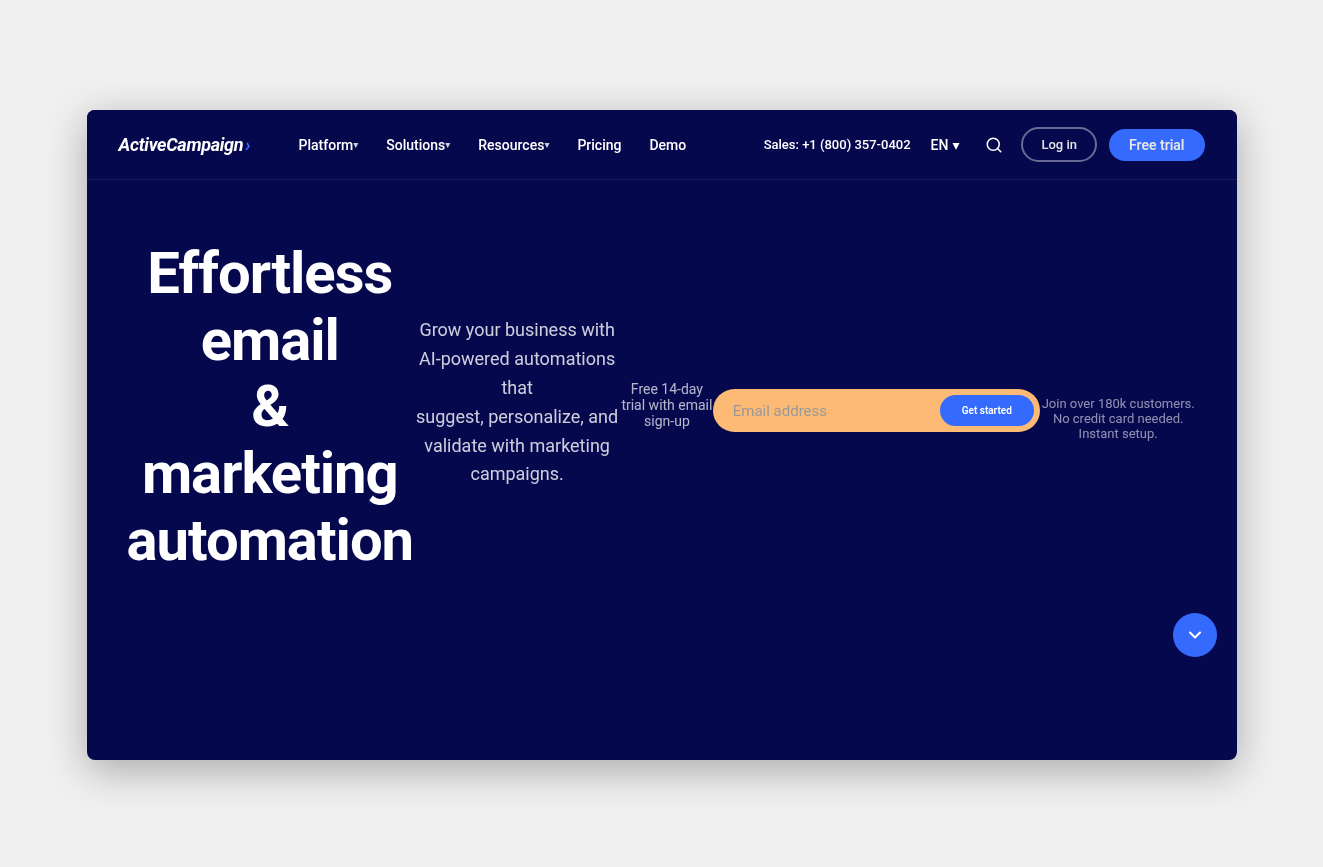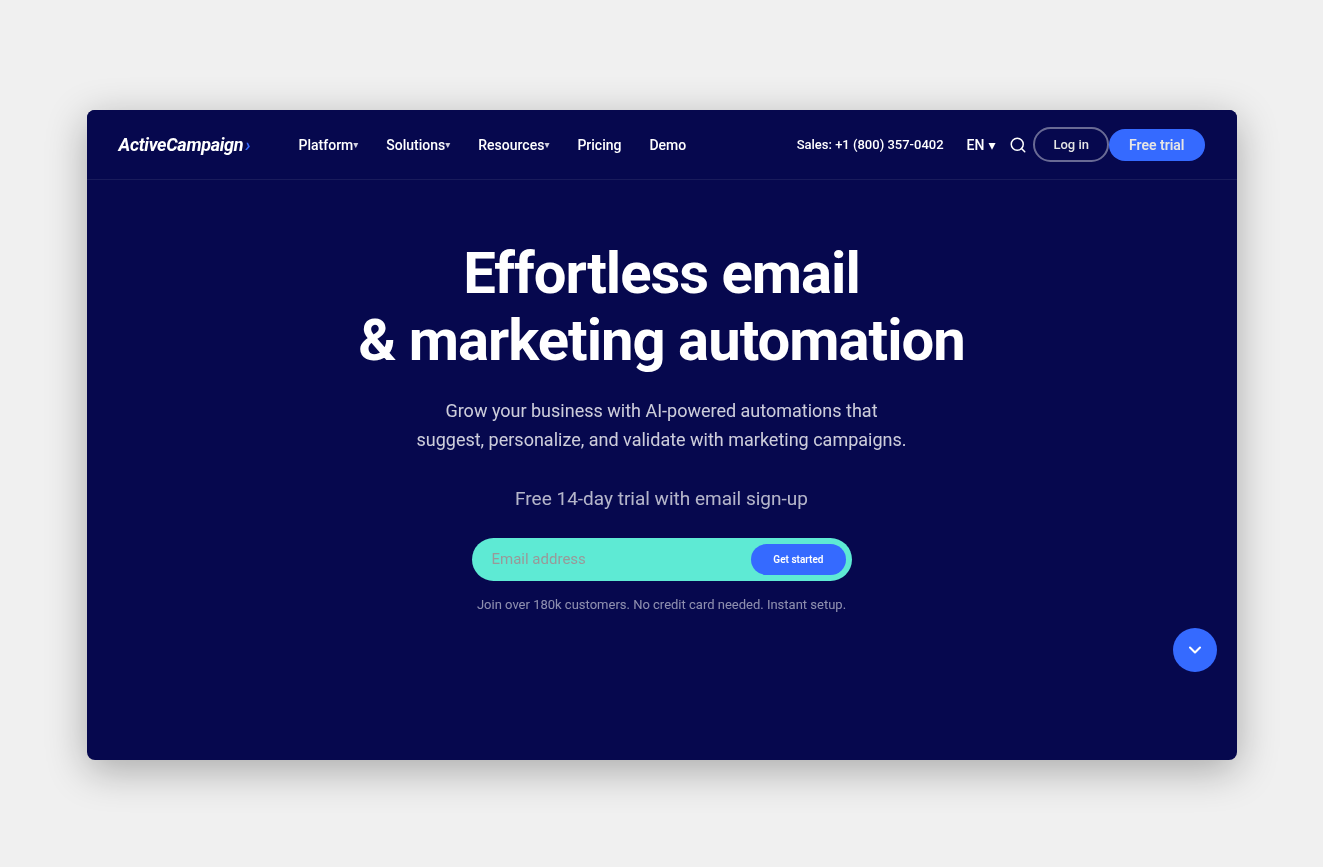--- a/index.html
+++ b/index.html
@@ -92,6 +92,7 @@
     .nav-right {
       display: flex;
       align-items: center;
+      gap: 12px;
     }
 
     .sales-number {

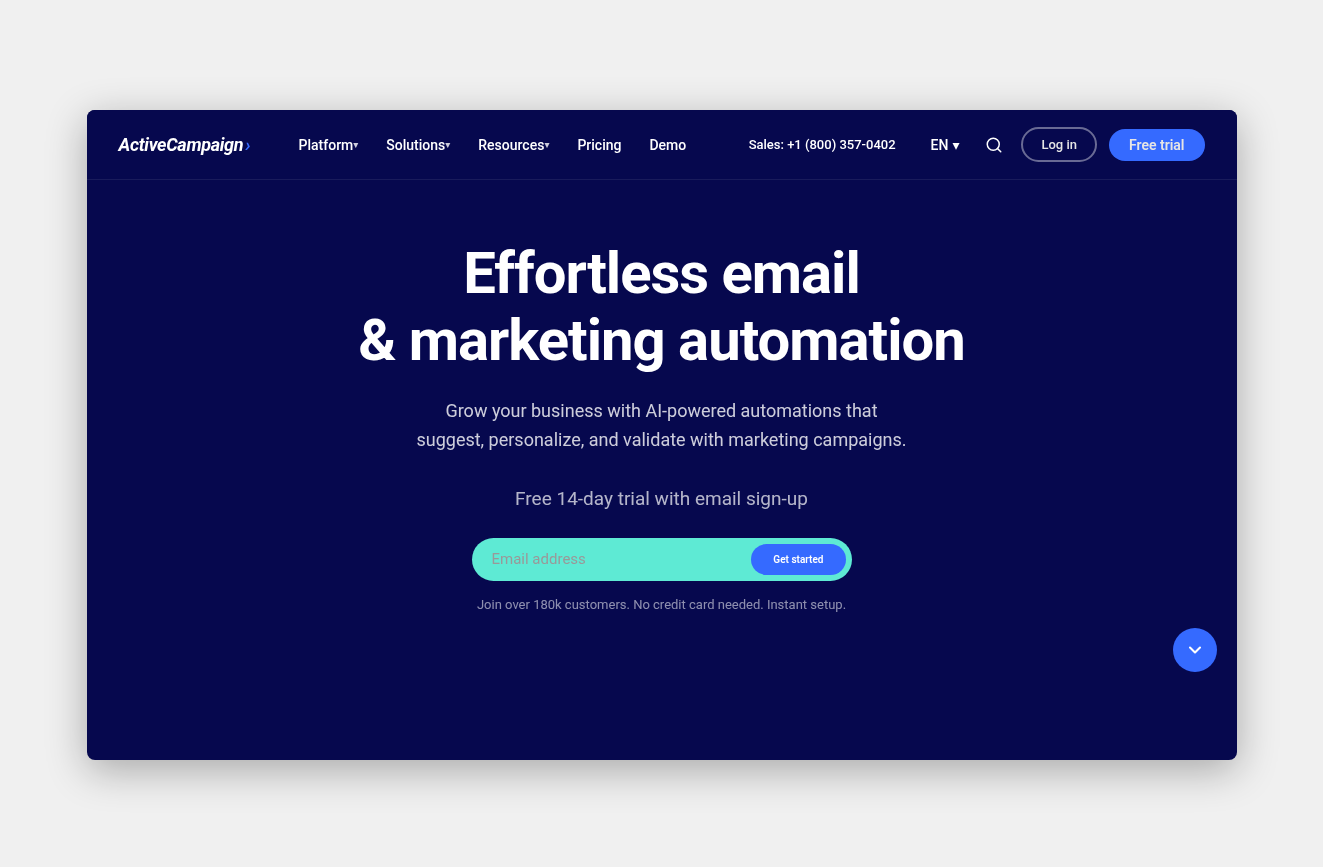--- a/index.html
+++ b/index.html
@@ -111,7 +111,6 @@
       gap: 4px;
       cursor: pointer;
       padding: 6px 8px;
-      margin-left: 15px;
     }
 
     .search-icon-btn {

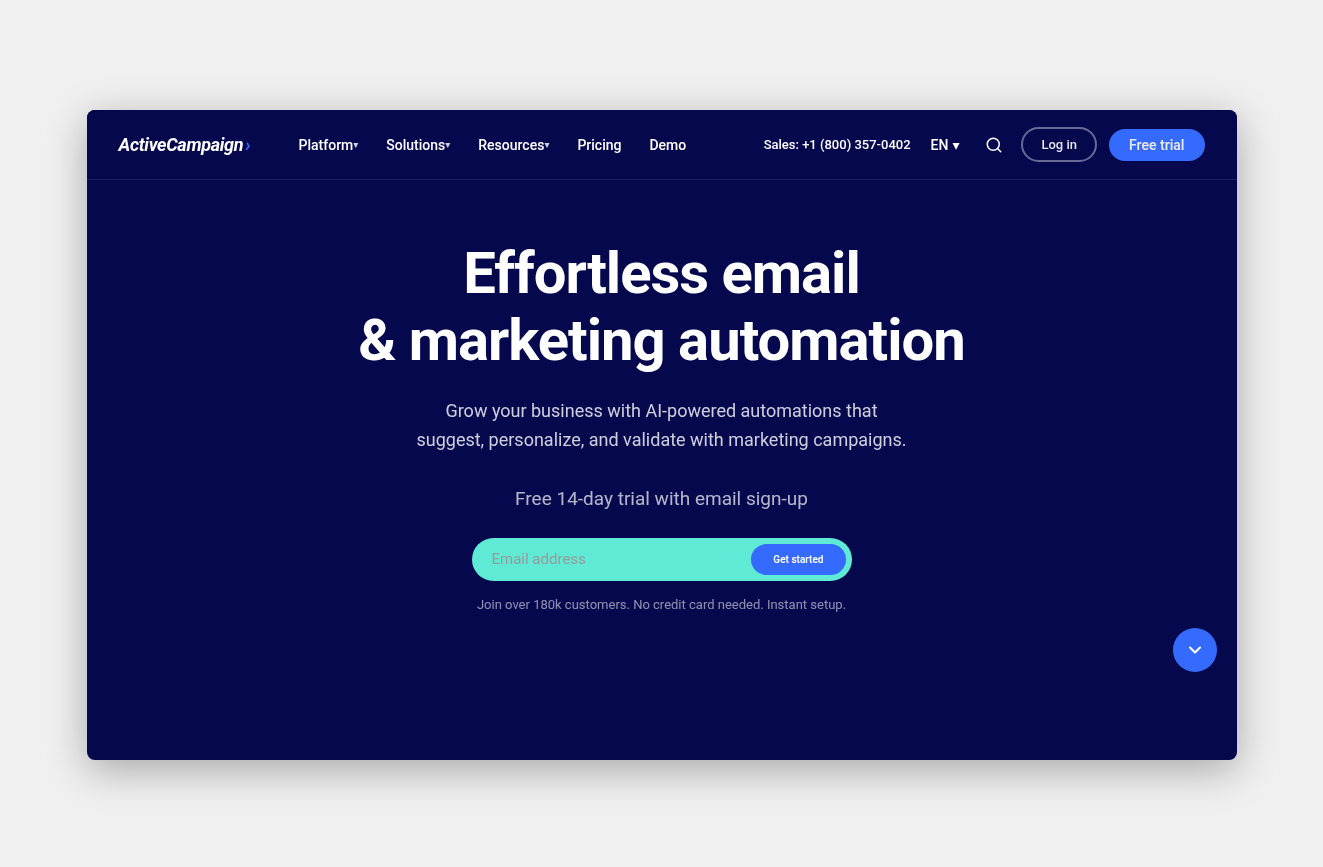--- a/index.html
+++ b/index.html
@@ -147,7 +147,7 @@
     
     .hero {
       display: flex;
-      flex-direction: column;
+      flex-direction: row;
       align-items: center;
       justify-content: center;
       padding: 60px 40px 80px;

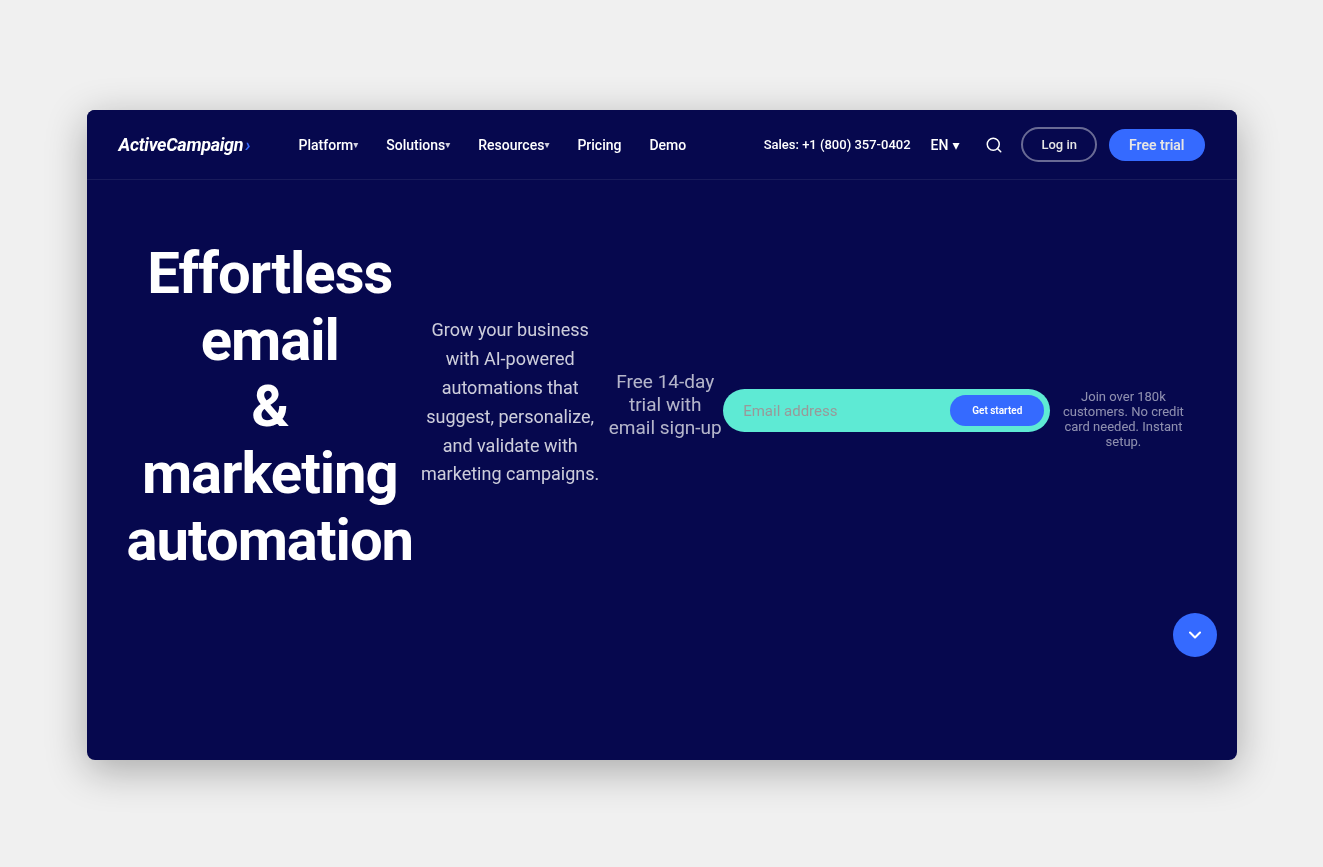--- a/index.html
+++ b/index.html
@@ -173,7 +173,7 @@
 
     .trial-label {
       color: rgba(255,255,255,0.7);
-      font-size: 19px;
+      font-size: 14px;
       margin-bottom: 28px;
     }
 

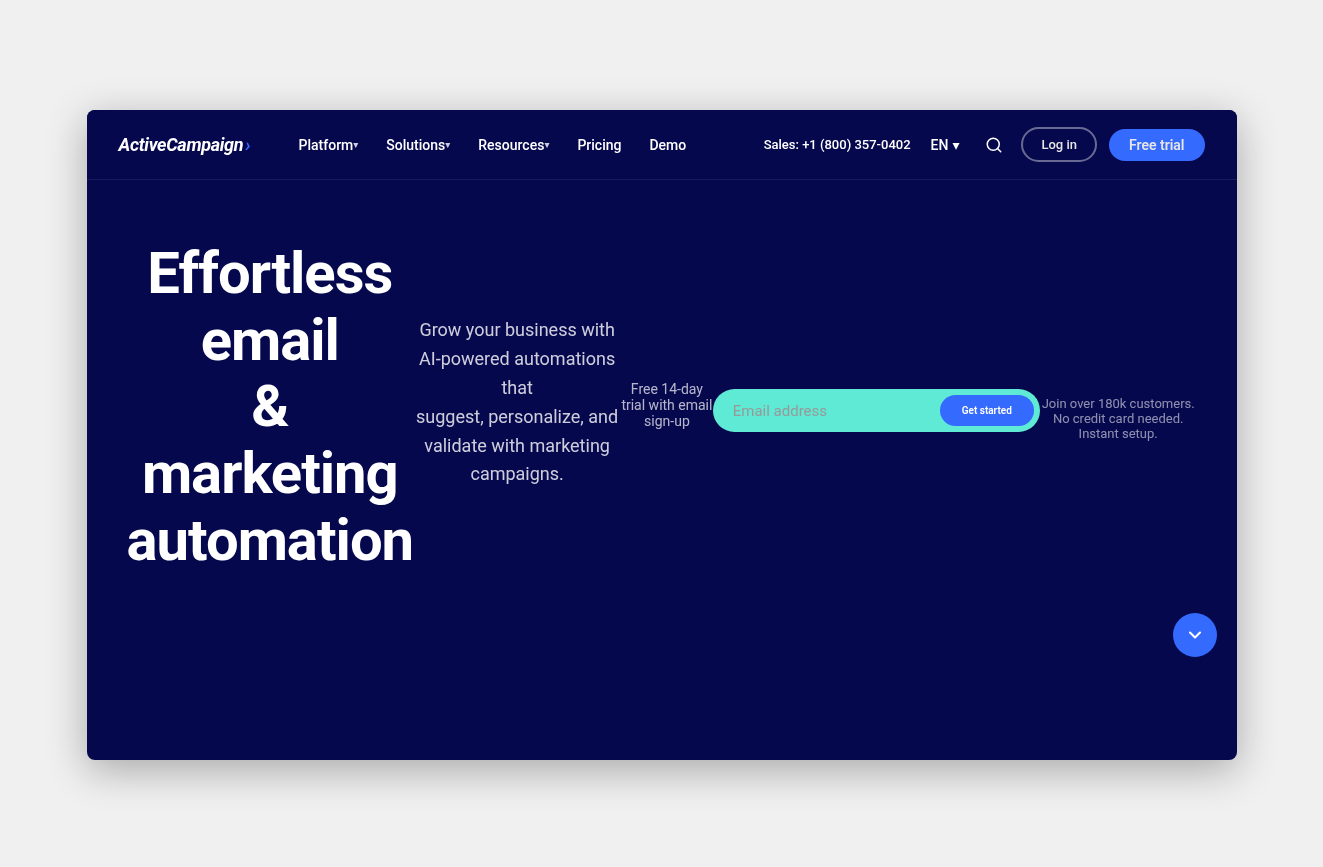--- a/index.html
+++ b/index.html
@@ -180,7 +180,7 @@
     .email-form {
       display: flex;
       align-items: center;
-      background: #5eead4;
+      background: #fdba74;
       border-radius: 50px;
       padding: 6px 6px 6px 20px;
       width: 380px;

